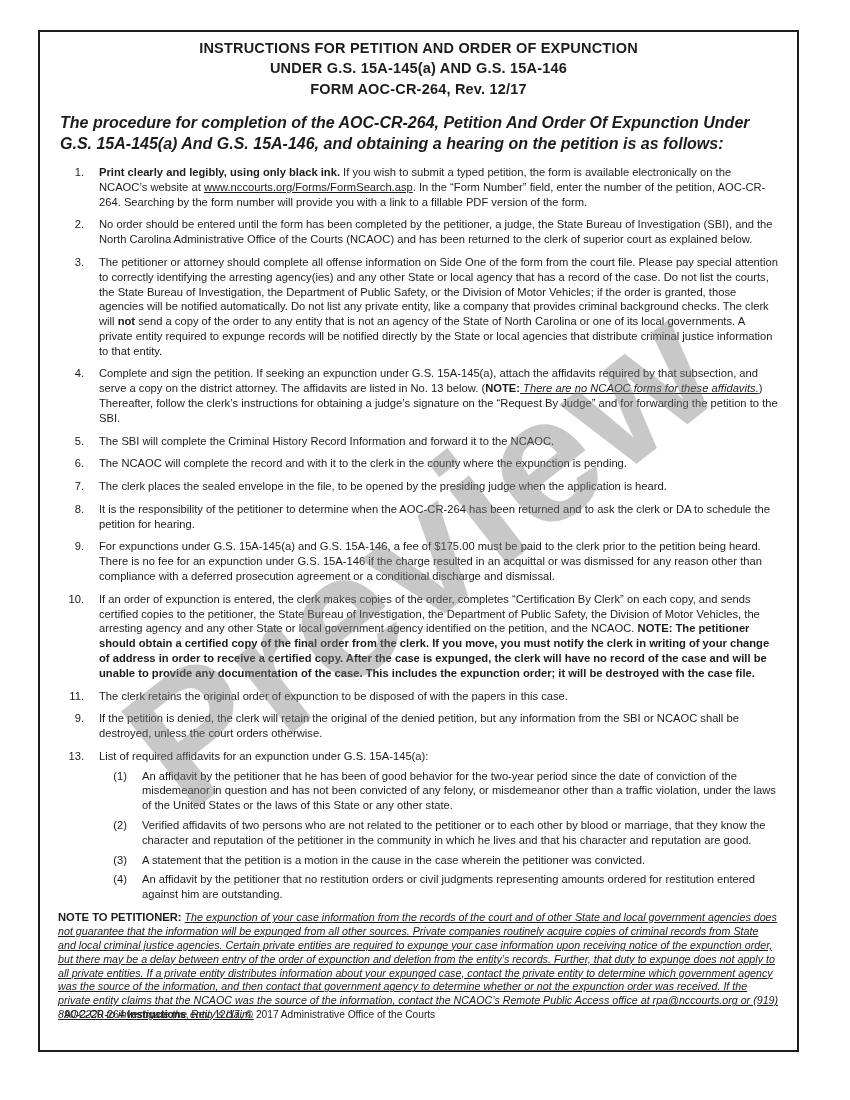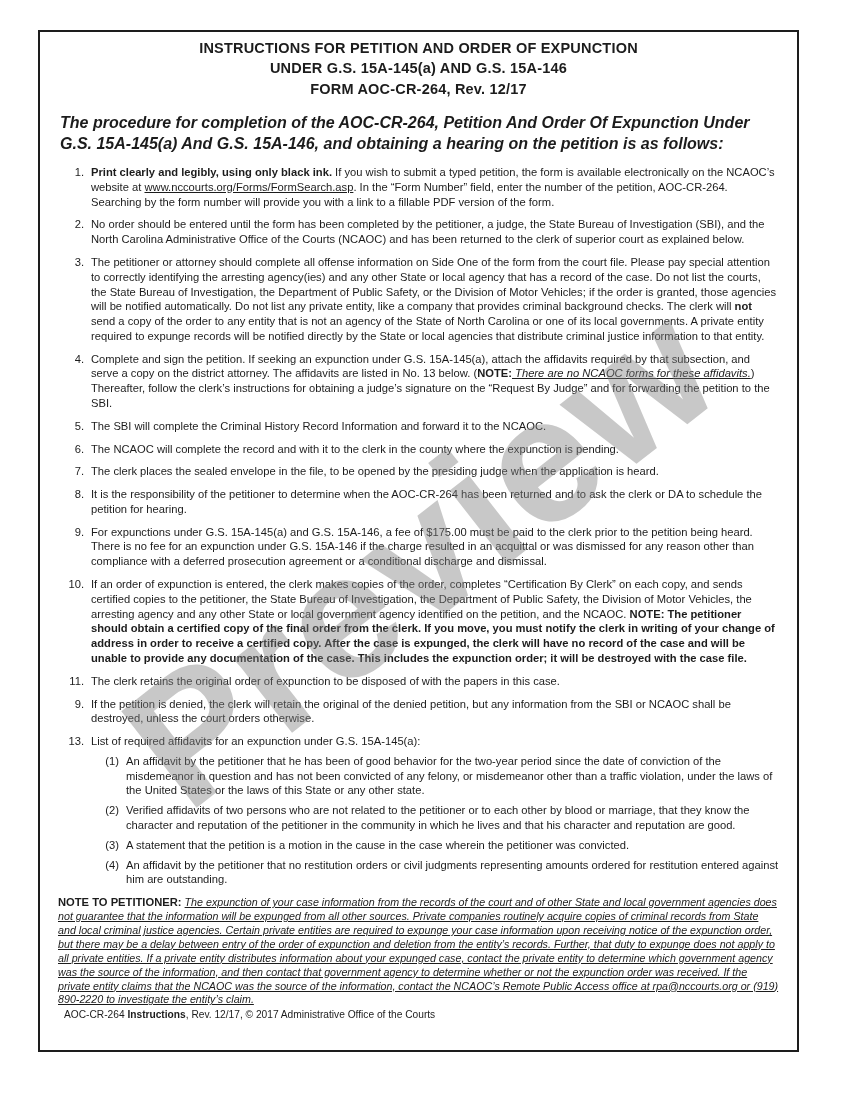--- a/index.html
+++ b/index.html
@@ -17,7 +17,7 @@
   .items { font-size:11.2px; line-height:1.32; }
   .item { display:flex; margin-bottom:8px; }
   .item .num { flex:none; width:26px; text-align:right; margin-right:7px; }
-  .item .txt { flex:1; }
+  .item .txt { flex:1;margin-left:8px; }
 
   .subitem { display:flex; margin:5px 0 0 4px; }
   .subitem .num { flex:none; width:24px; text-align:right; margin-right:7px; }

